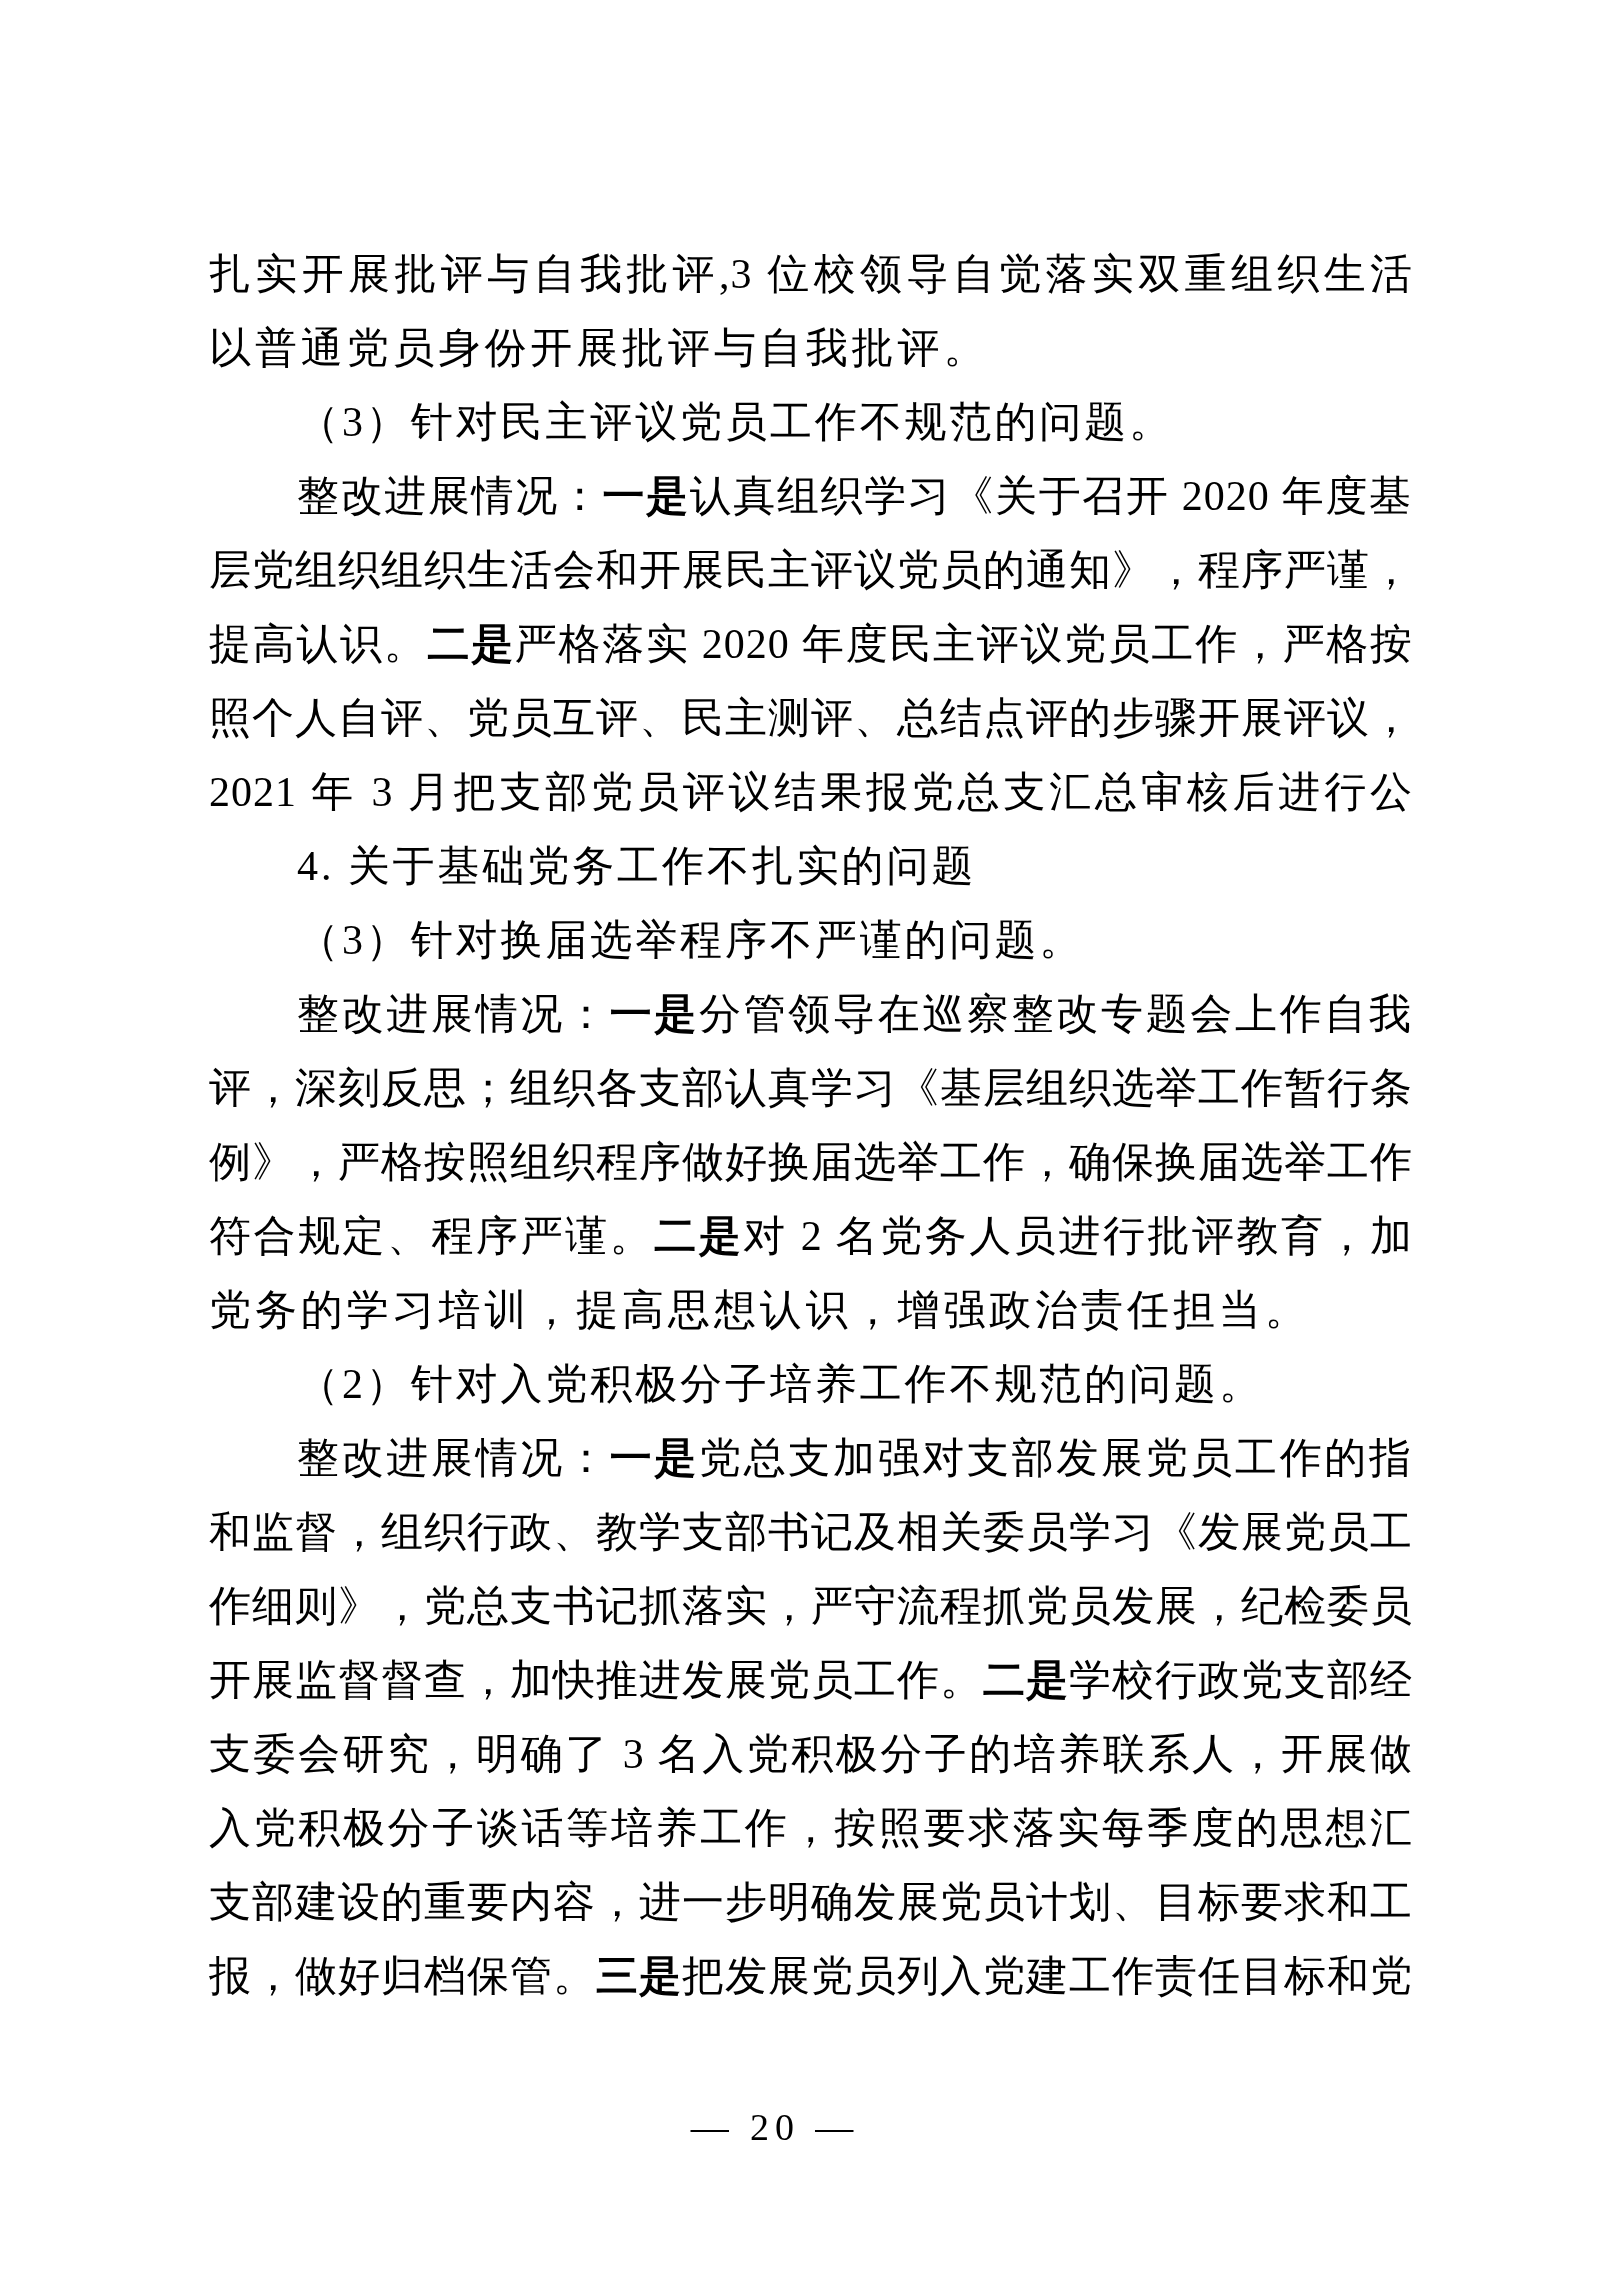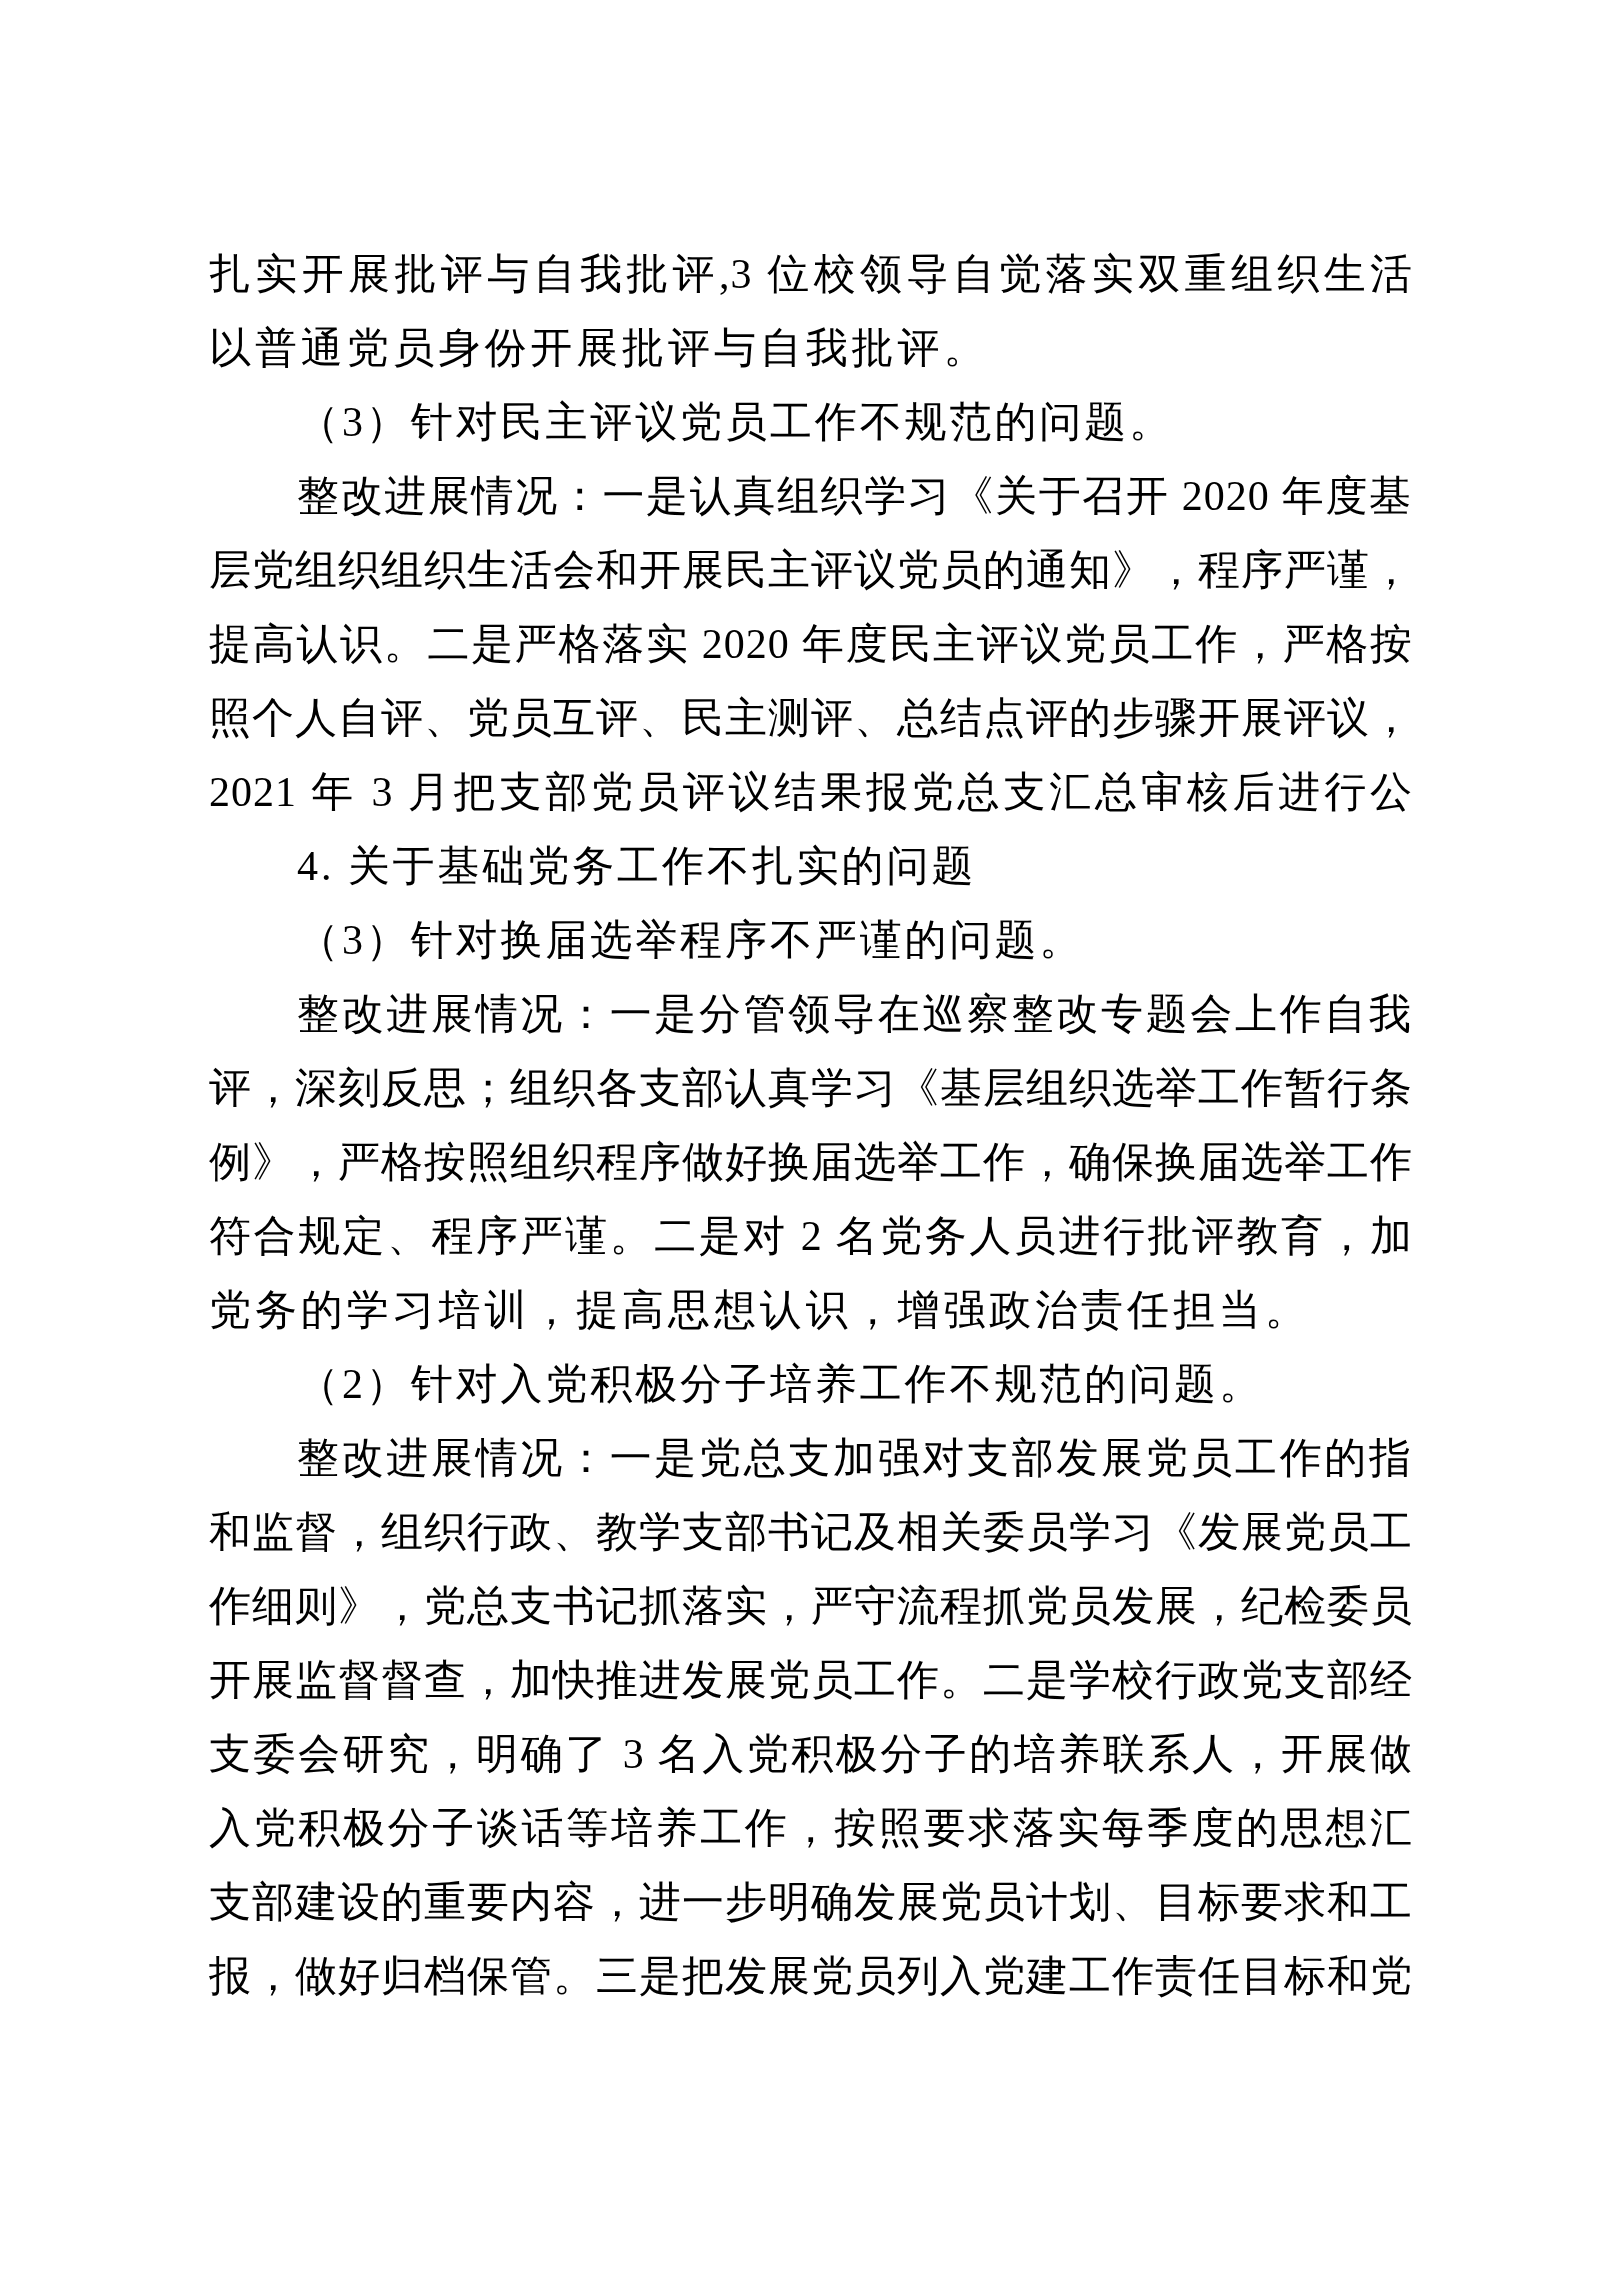--- a/index.html
+++ b/index.html
@@ -42,7 +42,7 @@
     font-weight: normal;
     letter-spacing: 2.9px;
   }
-  .b { font-weight: normal; }
+  .b { font-weight: bold; }
   .footer {
     position: absolute;
     top: 2090px;

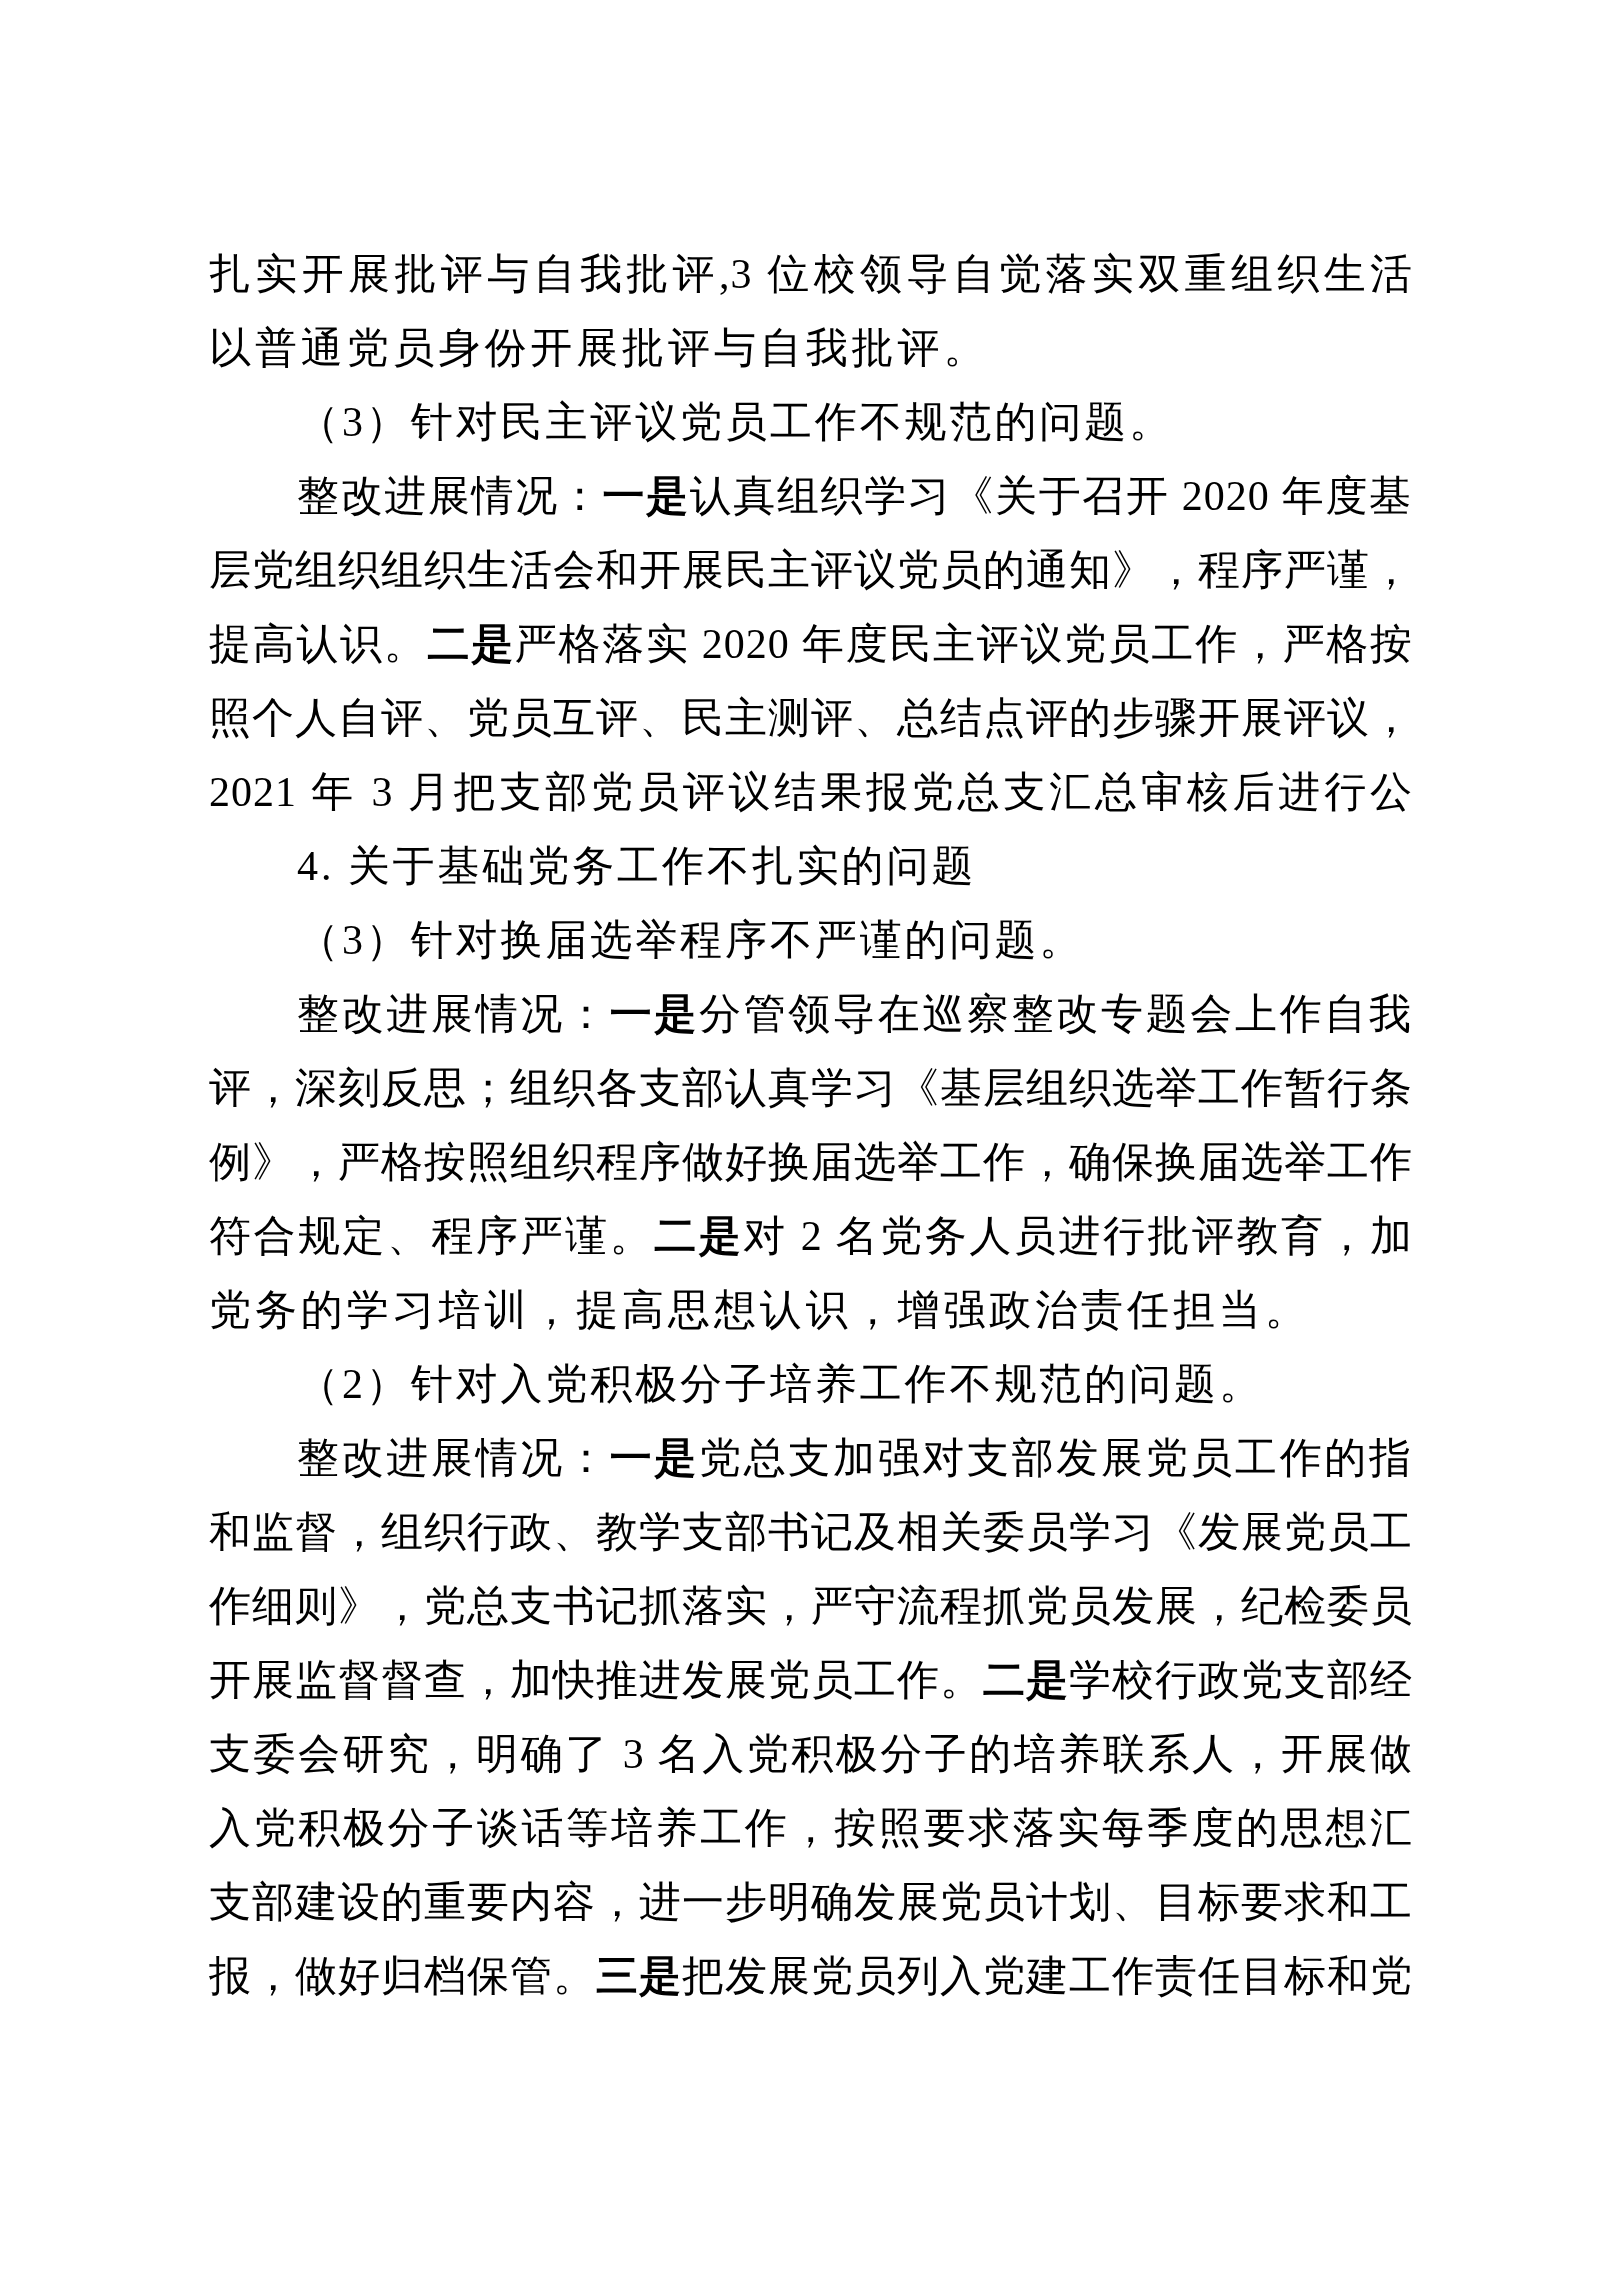--- a/index.html
+++ b/index.html
@@ -111,6 +111,7 @@
 
   </div>
 
+  <div class="footer">— 20 —</div>
 </div>
 
 

